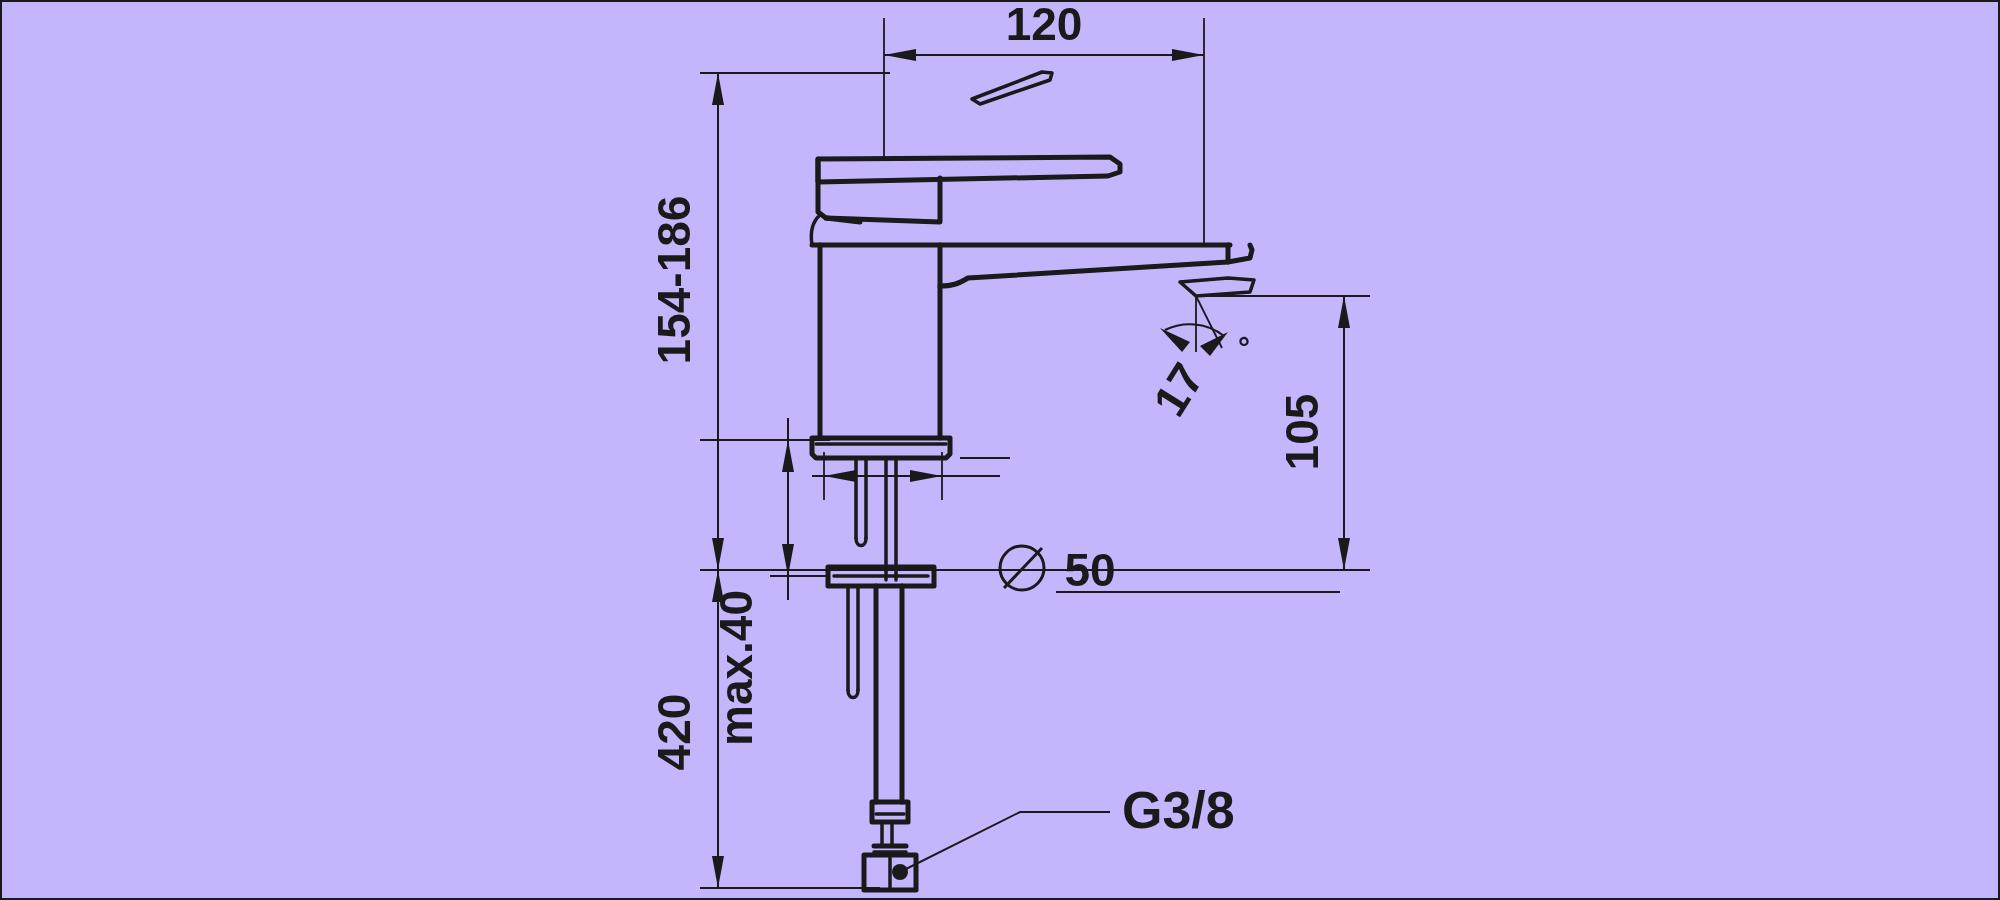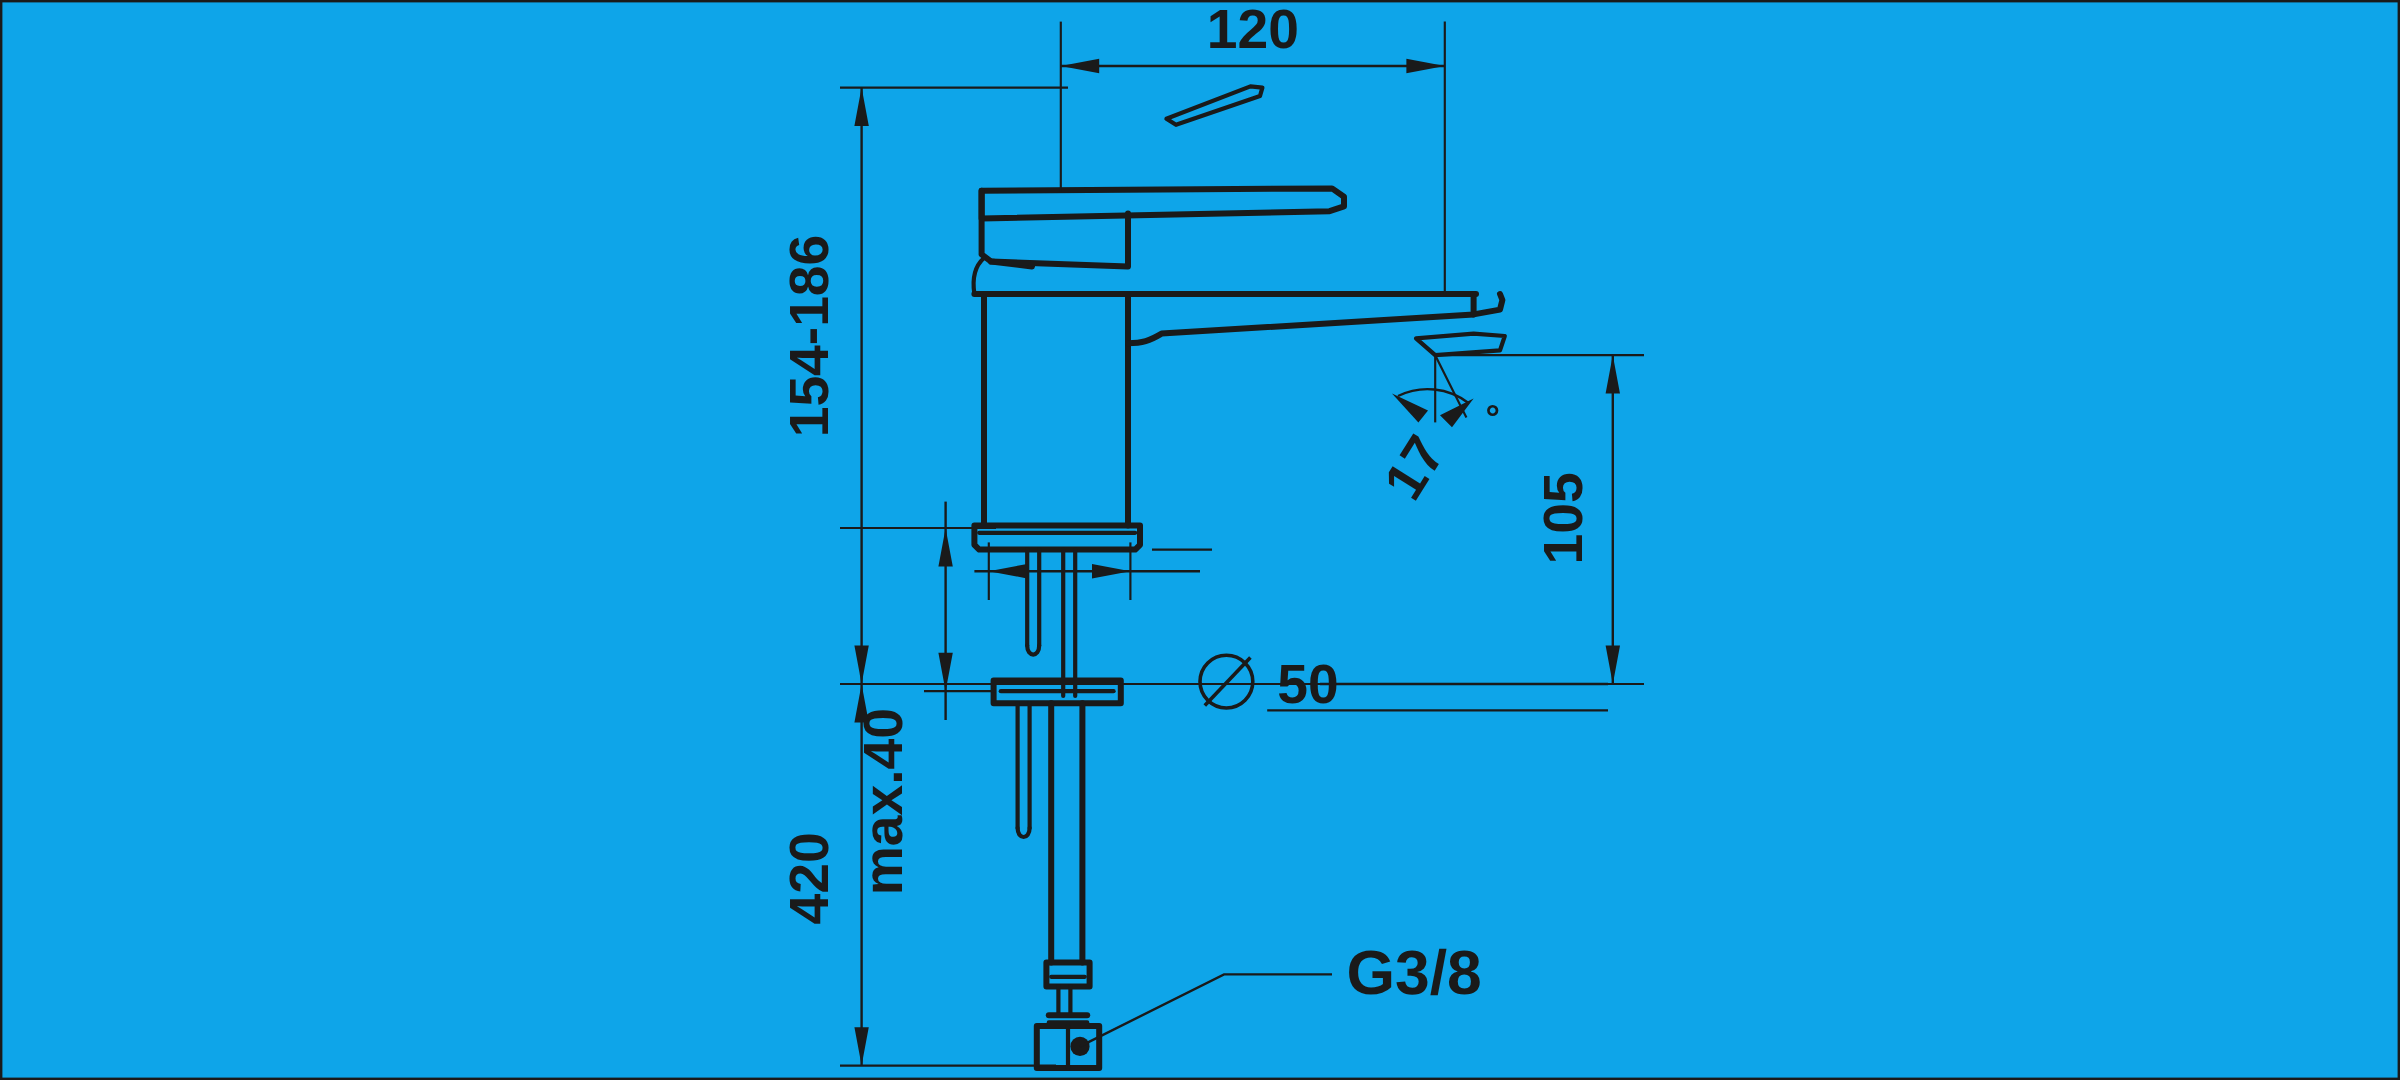--- a/index.html
+++ b/index.html
@@ -14,7 +14,7 @@
     position: relative;
     width: 2000px;
     height: 900px;
-    background: #0ea5e9;
+    background: #c4b5fd;
     overflow: hidden;
   }
   #stage svg {

